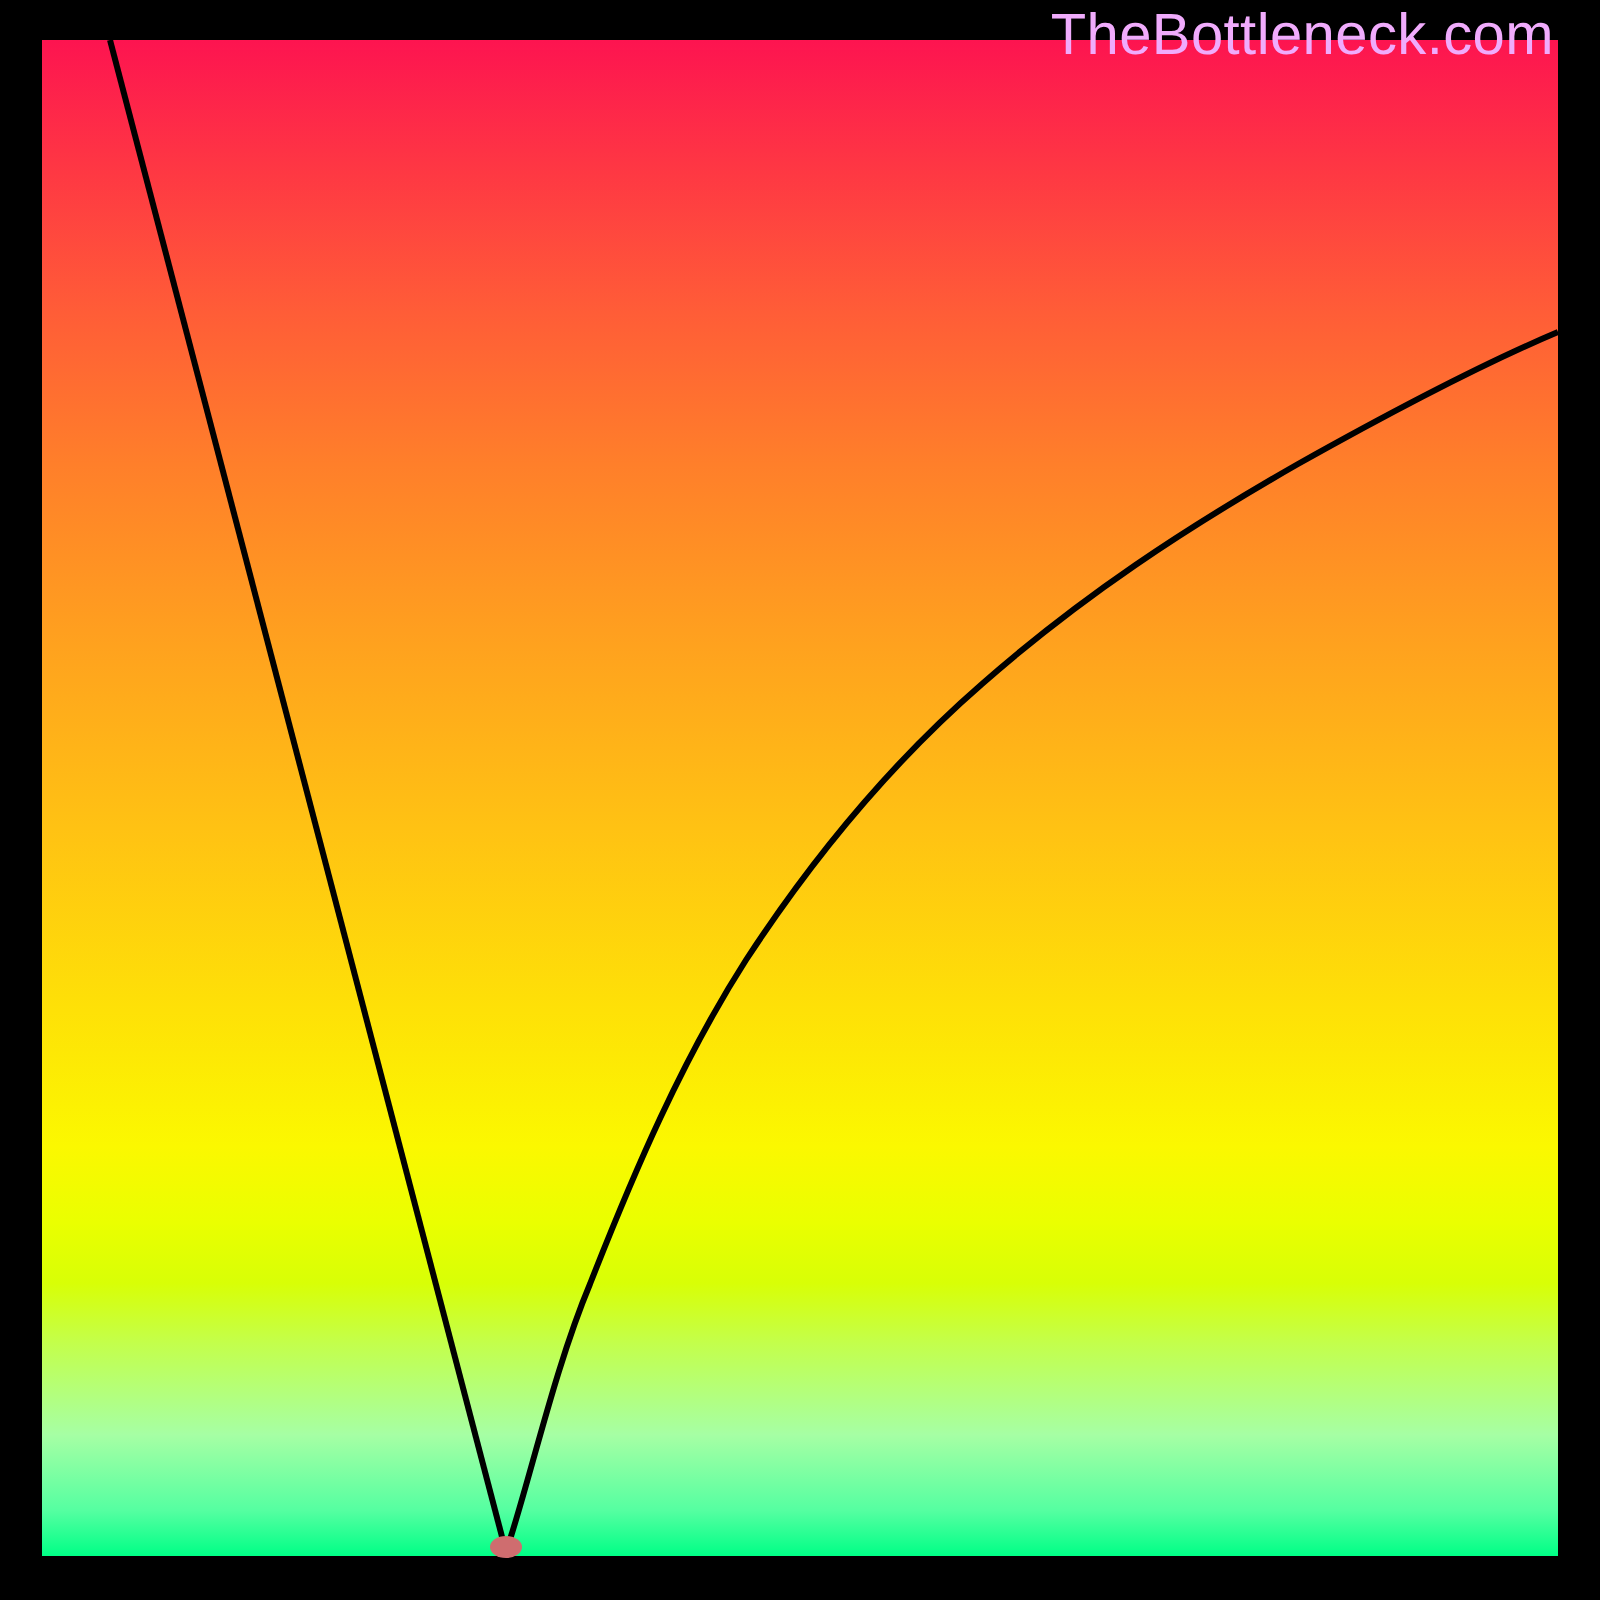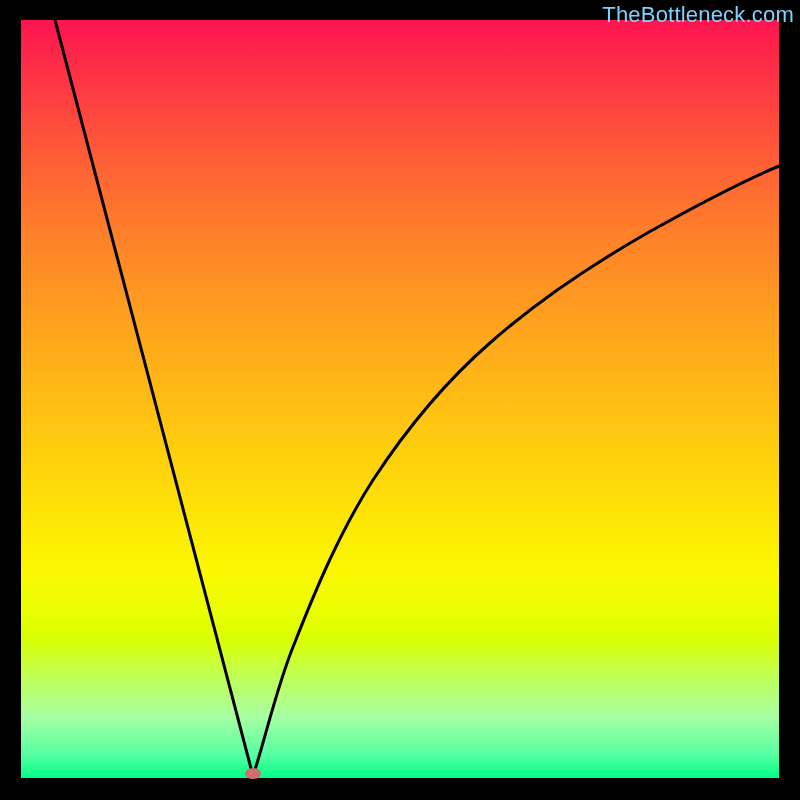--- a/index.html
+++ b/index.html
@@ -36,11 +36,11 @@
   .watermark {
     position: absolute;
     top: 2px;
-    right: 6px;
+    right: 23px;
     font-family: Arial, Helvetica, sans-serif;
-    font-size: 22px;
+    font-size: 29px;
     font-weight: 500;
-    color: #7dd3fc;
+    color: #f0abfc;
     letter-spacing: 0.2px;
   }
   svg.curve {

